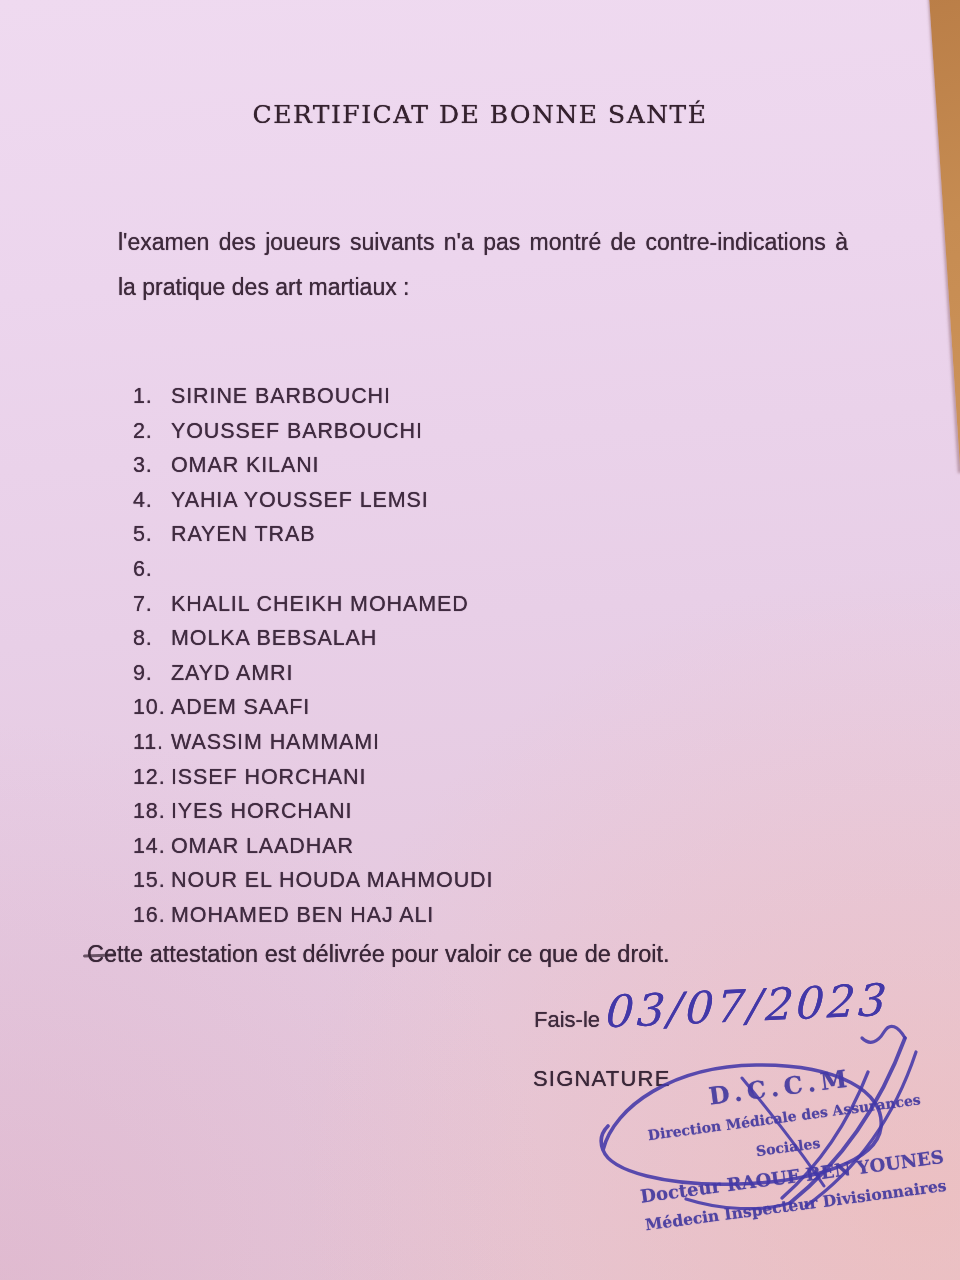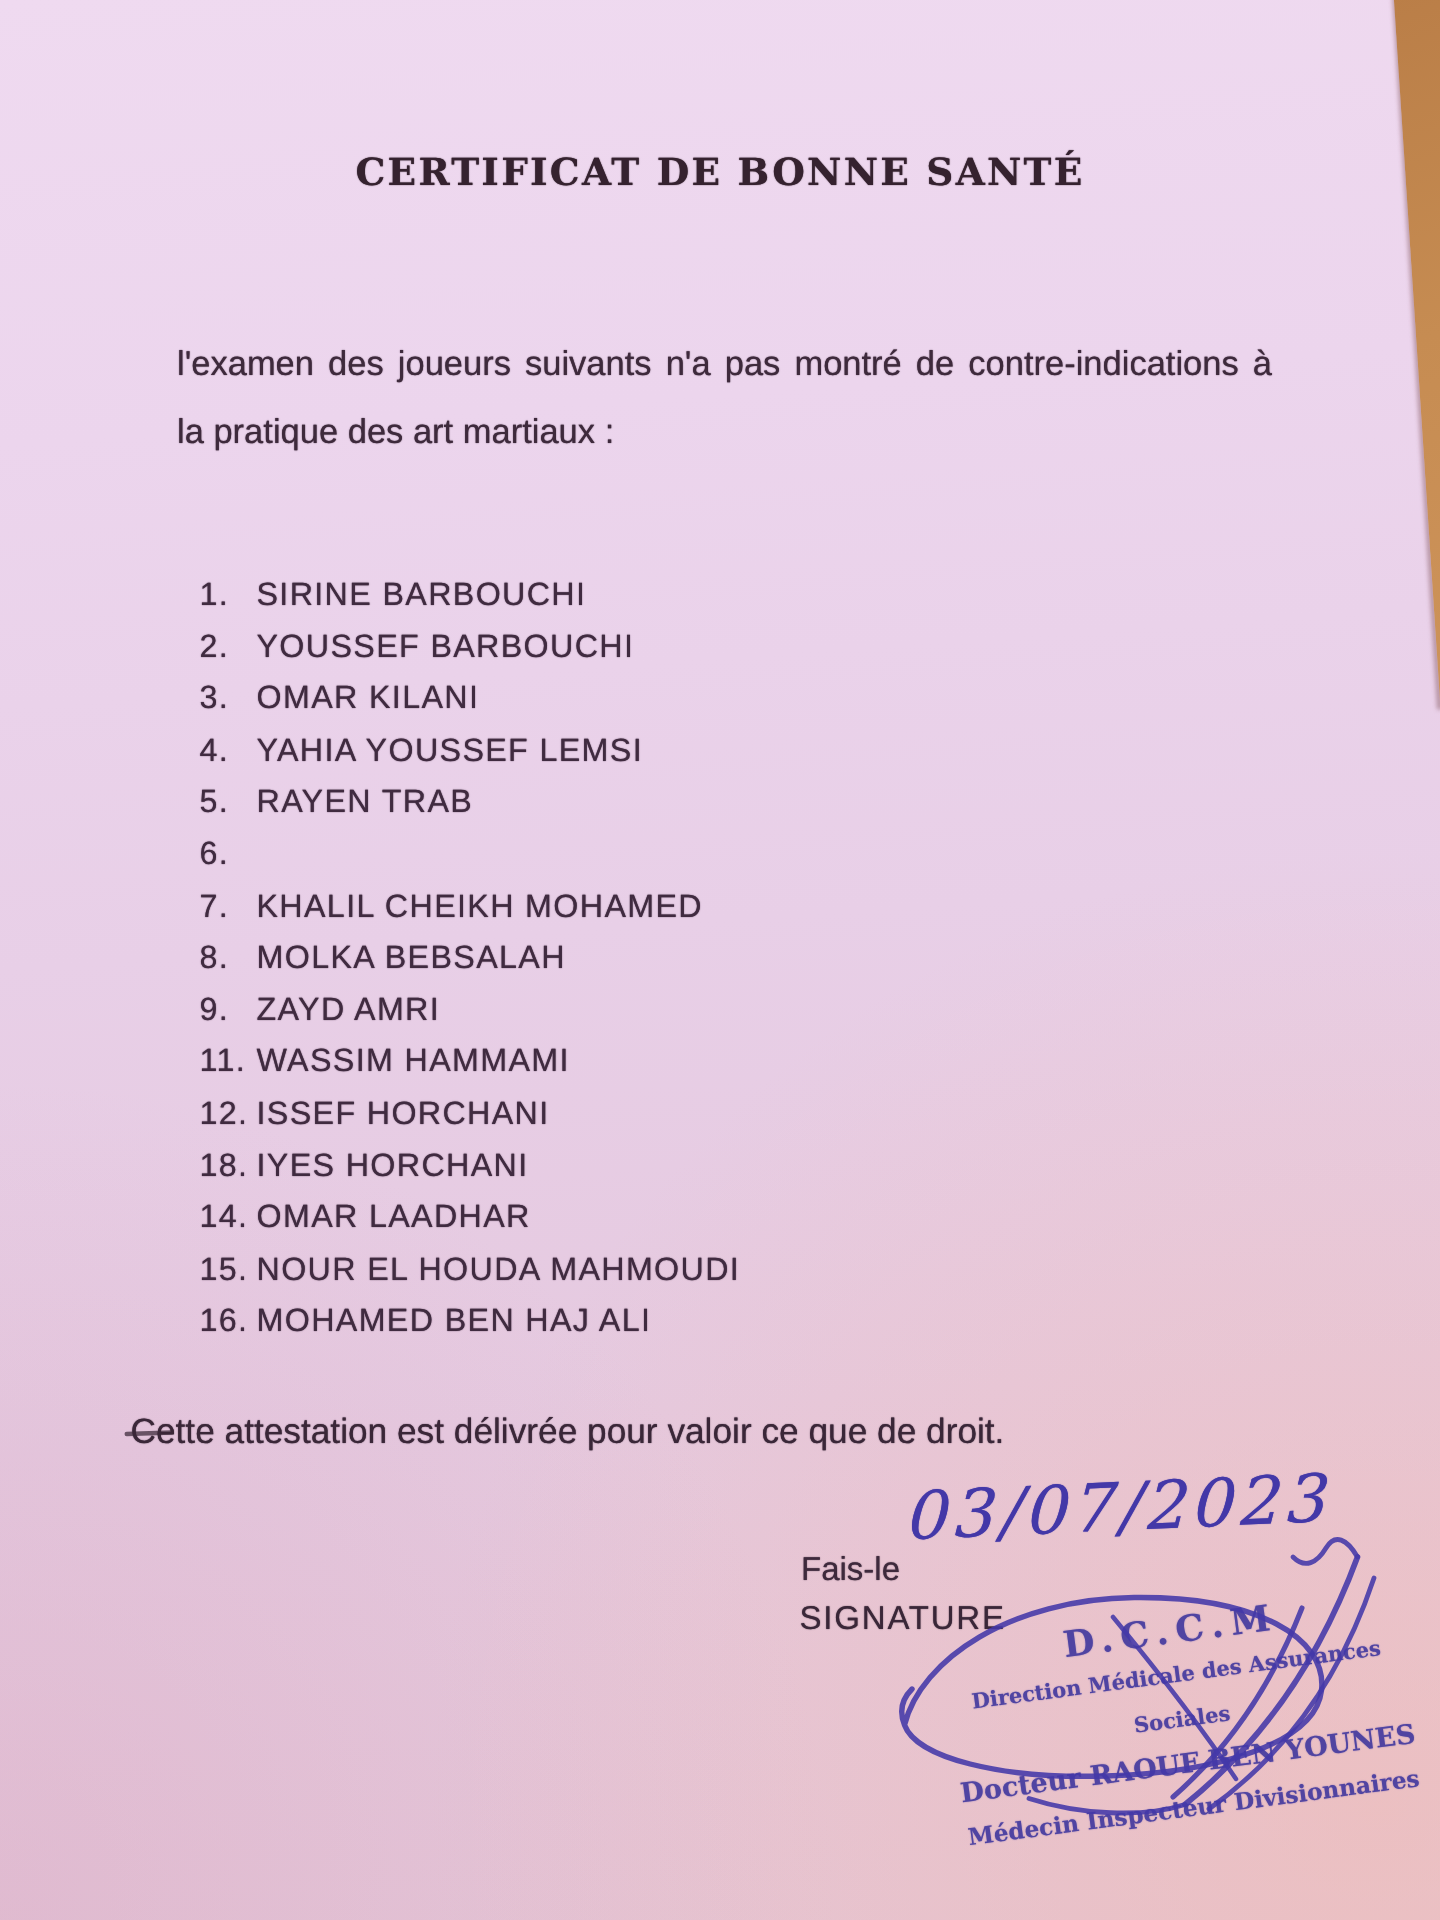--- a/index.html
+++ b/index.html
@@ -34,7 +34,7 @@
     position:absolute;top:100px;left:0;width:100%;margin:0;
     text-align:center;
     font-family:"DejaVu Serif","Liberation Serif",serif;
-    font-size:25px;font-weight:bold;letter-spacing:1.5px;
+    font-size:25px;font-weight:normal;letter-spacing:1.5px;
     color:#35222f;
   }
   .intro{

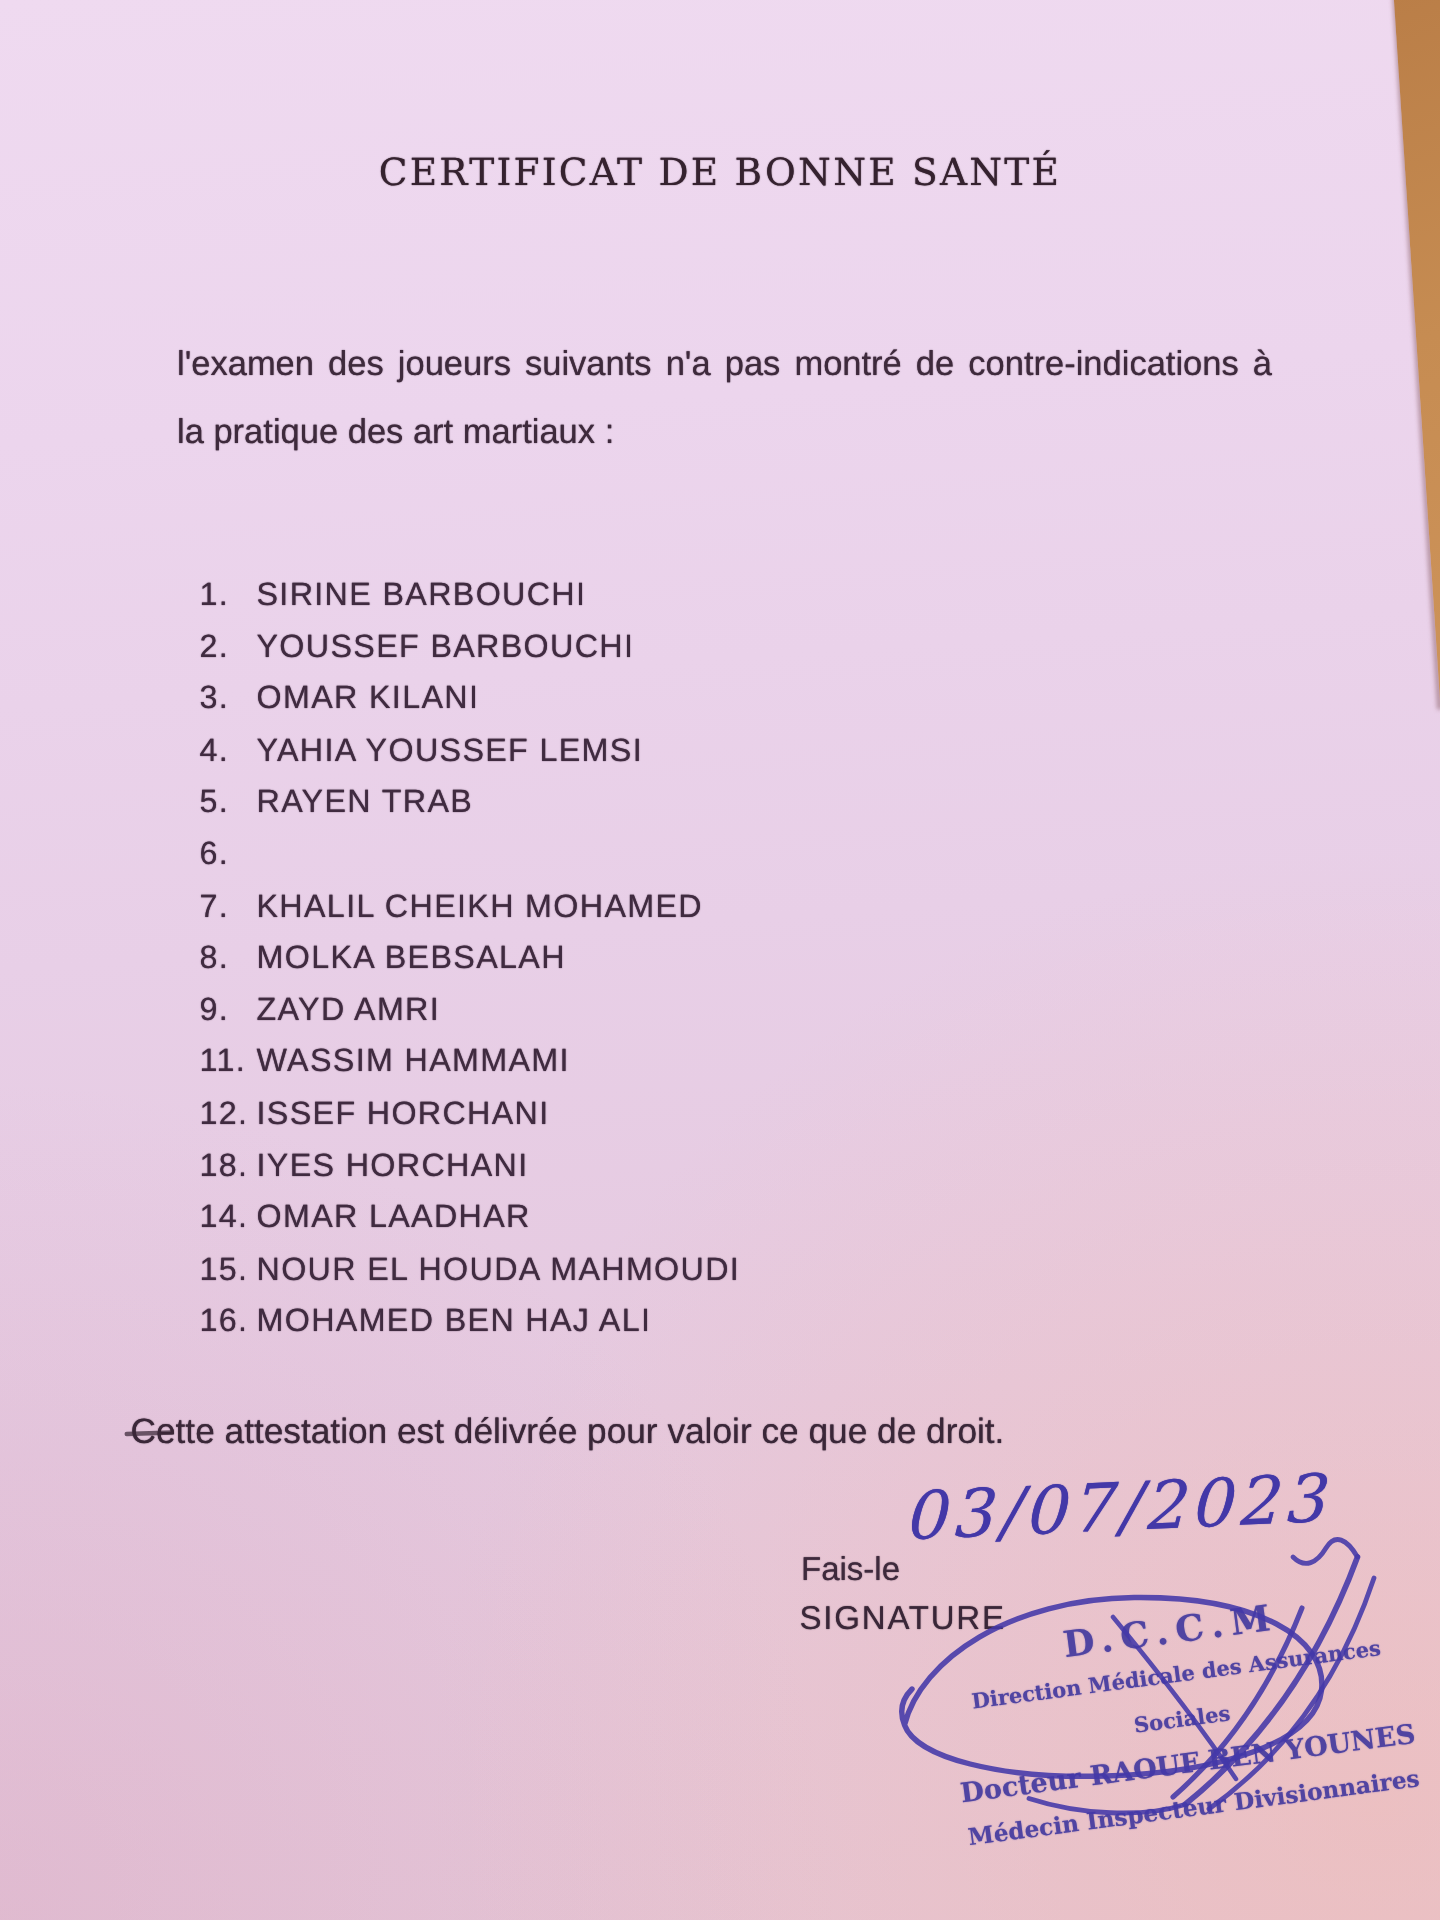--- a/index.html
+++ b/index.html
@@ -150,6 +150,10 @@
           <span class="pname">ZAYD AMRI</span>
   </div>
 
+  <div class="row">
+    <span class="num">10.</span>
+          <span class="pname">ADEM SAAFI</span>
+  </div>
 
   <div class="row">
     <span class="num">11.</span>

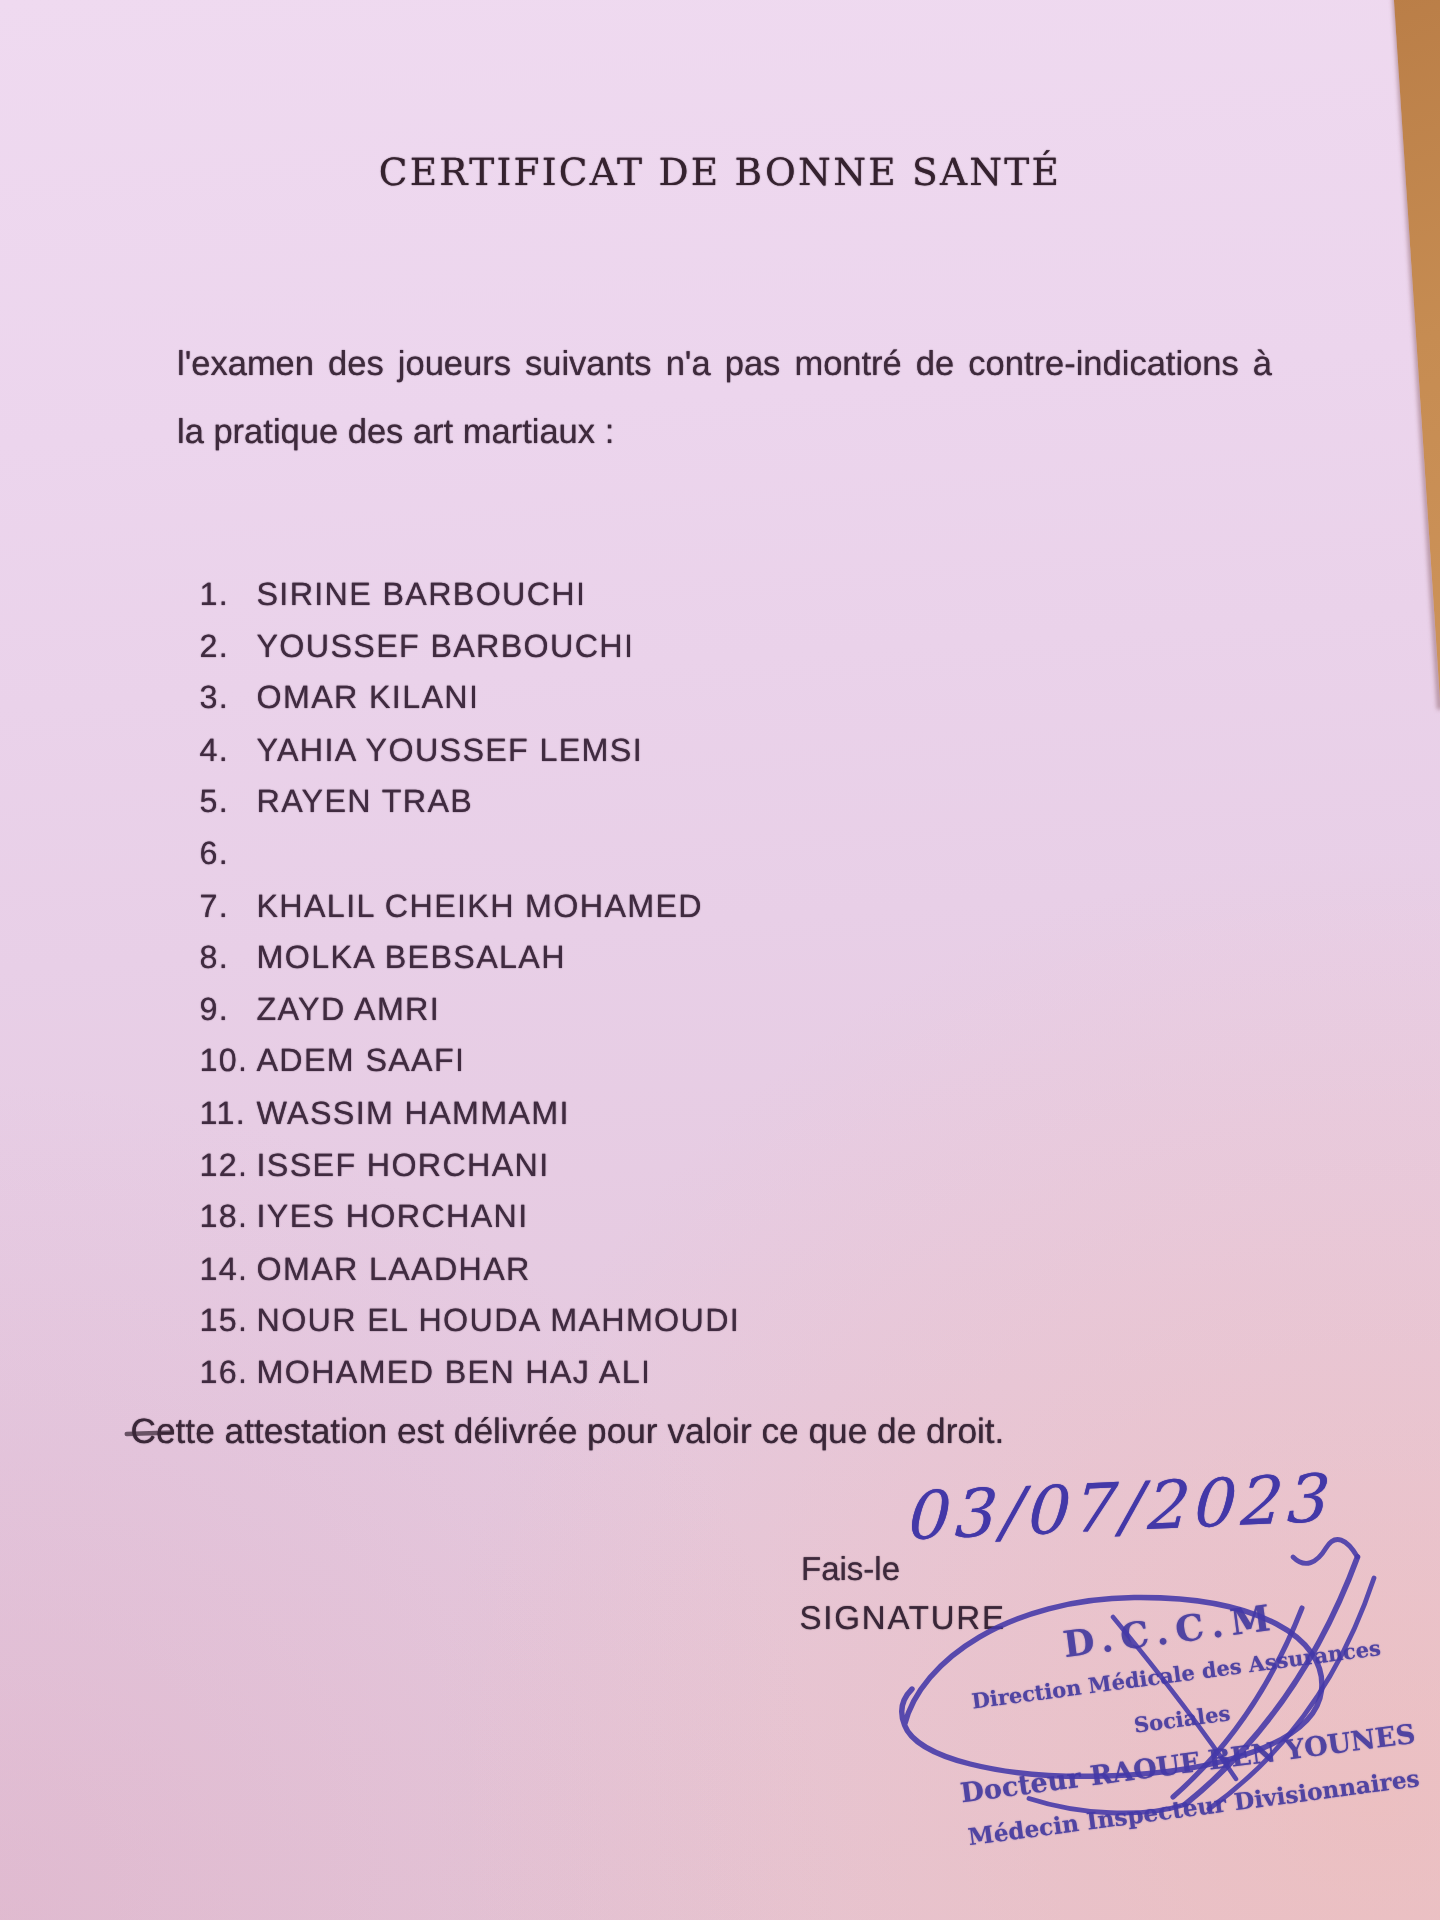--- a/index.html
+++ b/index.html
@@ -60,7 +60,7 @@
   }
   .fais{
     position:absolute;top:1007px;left:534px;
-    font-size:22px;color:#3e2a3c;margin-top:26px;
+    font-size:22px;color:#3e2a3c;
   }
   .date-hw{
     position:absolute;top:980px;left:606px;

